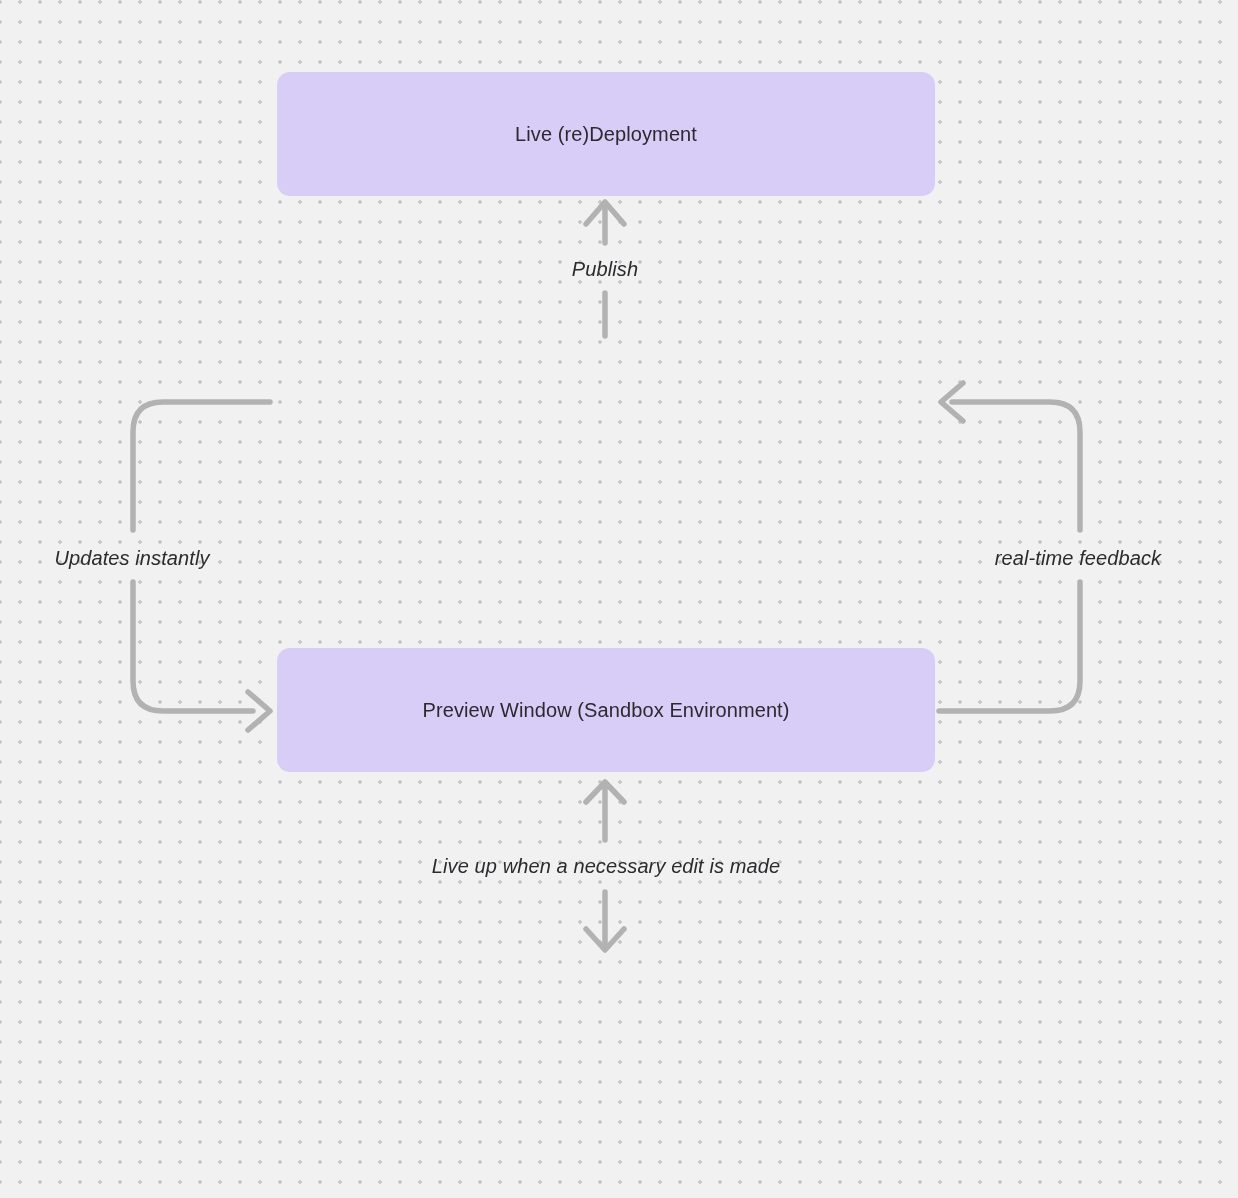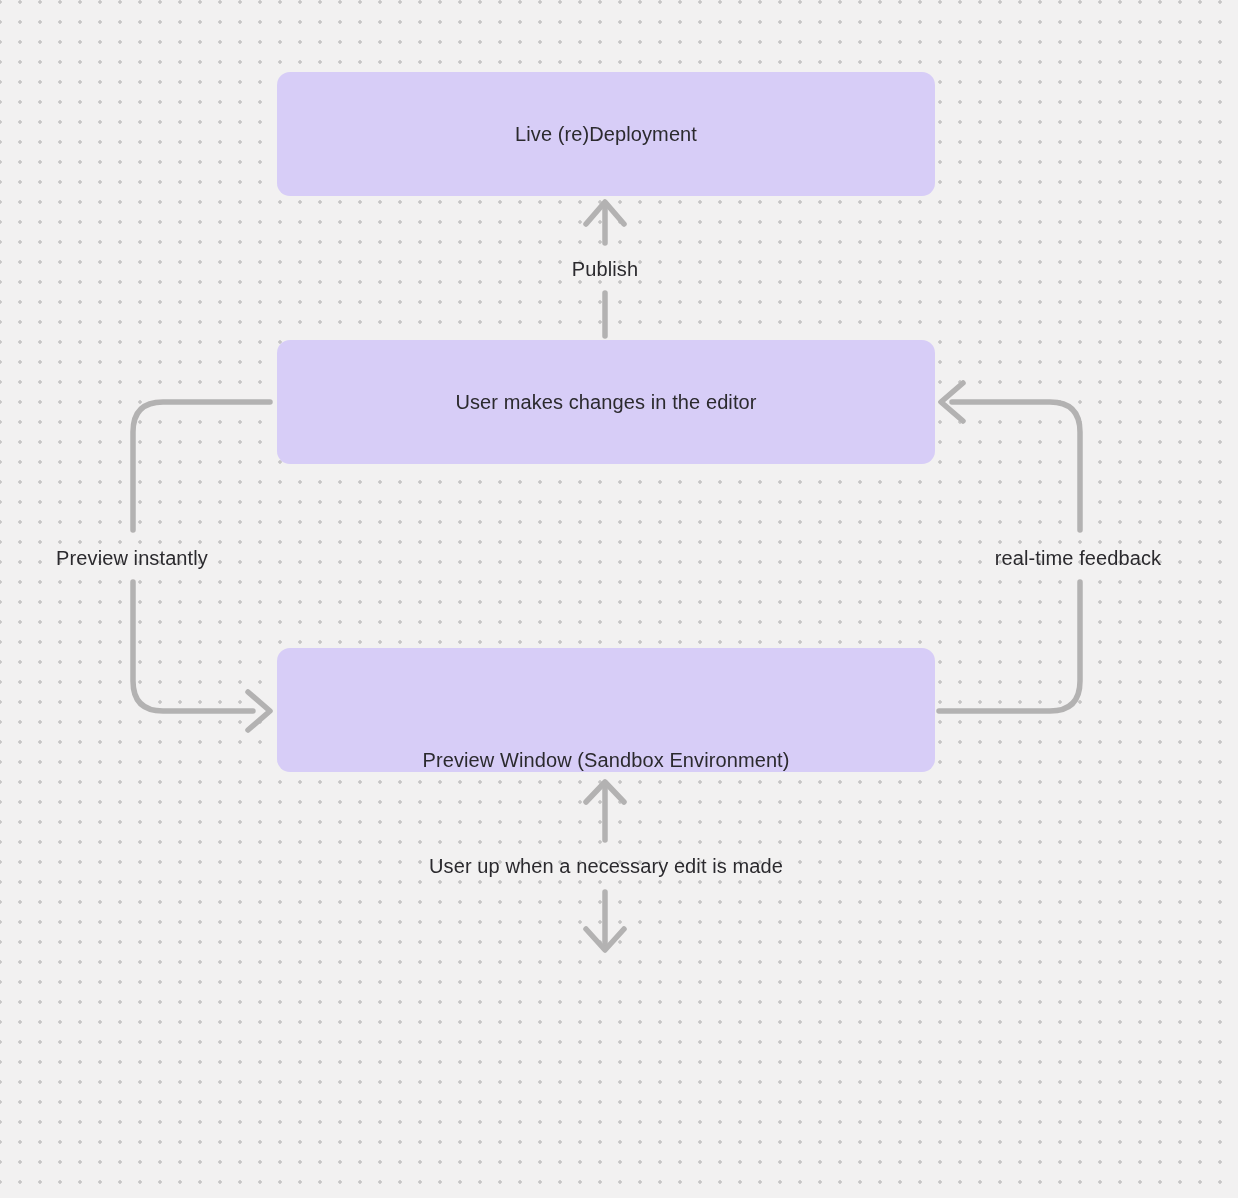--- a/index.html
+++ b/index.html
@@ -57,6 +57,7 @@
     font-size:20px;
     white-space:nowrap;
     letter-spacing:0.1px;
+    font-style:italic;
   }
   .edge-label--publish{left:605px;top:269px;}
   .edge-label--updates{left:132px;top:558px;}

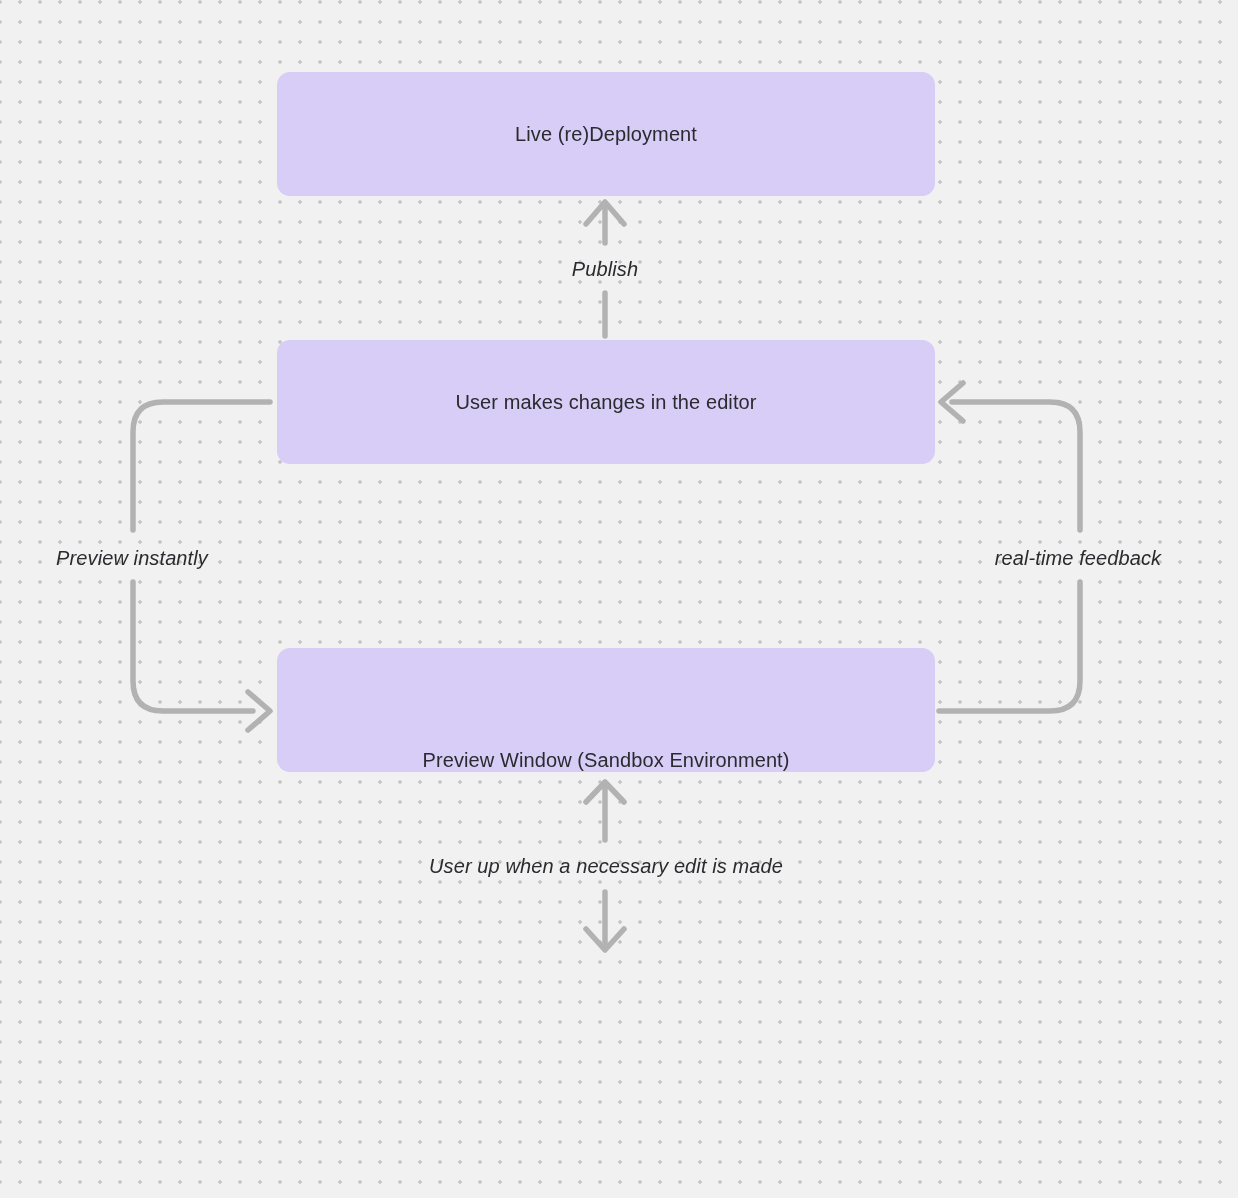--- a/index.html
+++ b/index.html
@@ -93,9 +93,6 @@
     <span>Live (re)Deployment</span>
   </div>
 
-  <div class="node node--editor">
-    <span>User makes changes in the editor</span>
-  </div>
 
   <div class="node node--preview">
     <span>Preview Window (Sandbox Environment)</span>

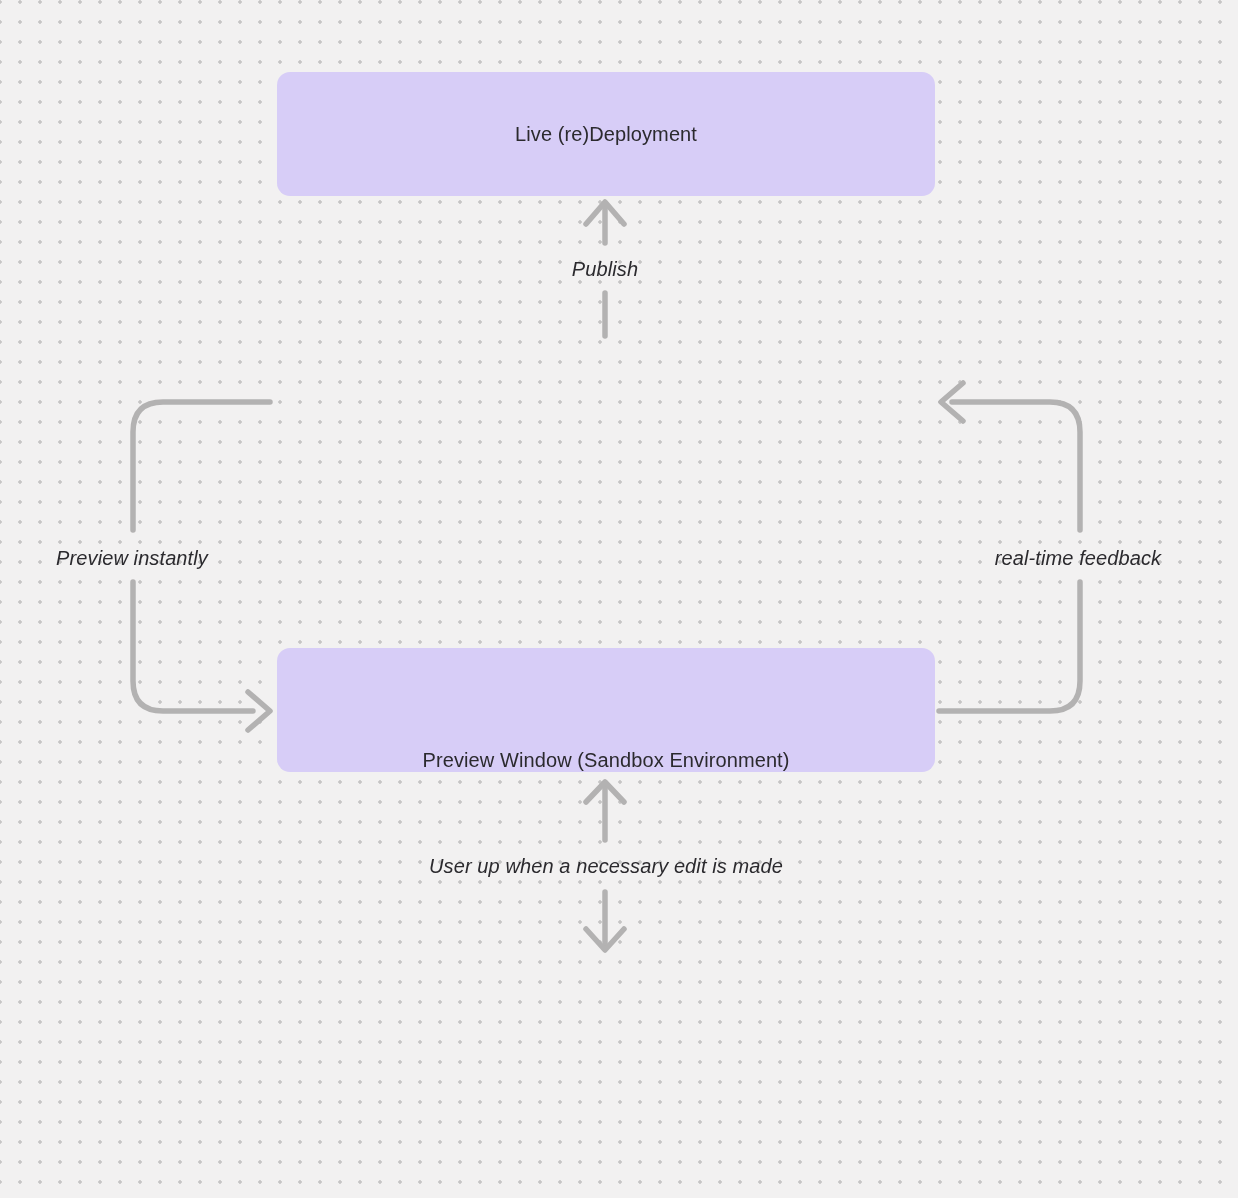--- a/index.html
+++ b/index.html
@@ -100,7 +100,7 @@
 
 
   <div class="edge-label edge-label--publish">Publish</div>
-  <div class="edge-label edge-label--updates">Preview instantly</div>
+  <div class="edge-label edge-label--updates">Updates instantly</div>
   <div class="edge-label edge-label--feedback">real-time feedback</div>
   <div class="edge-label edge-label--spun">User up when a necessary edit is made</div>
 

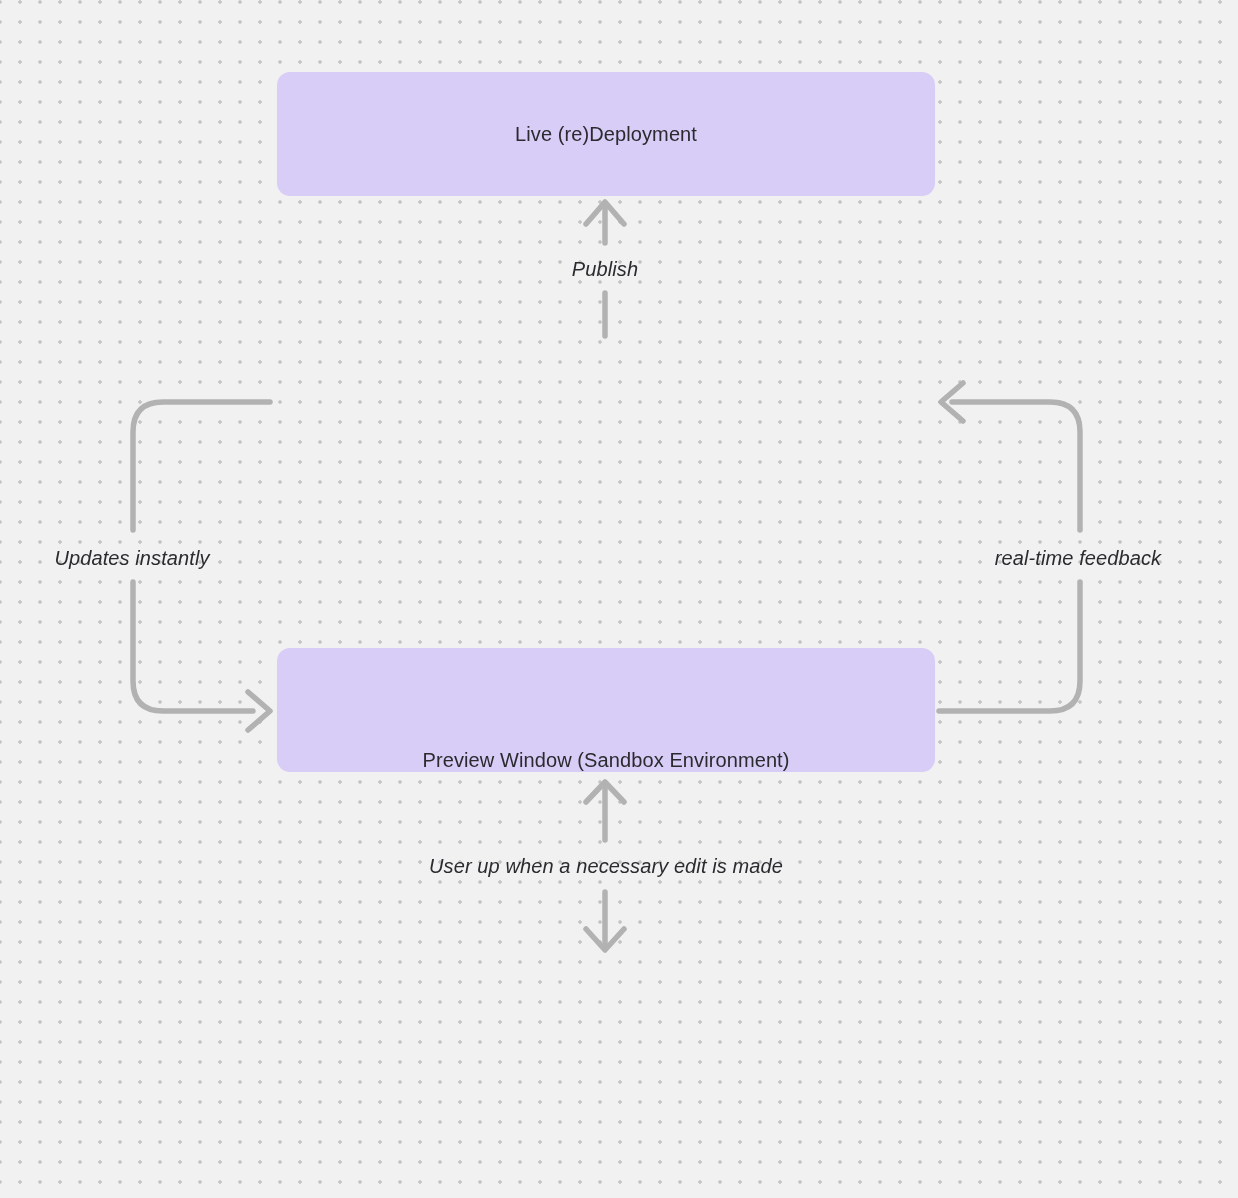--- a/index.html
+++ b/index.html
@@ -48,7 +48,7 @@
   }
   .node--live{top:72px;}
   .node--editor{top:340px;}
-  .node--preview{top:648px;align-items:flex-end;}
+  .node--preview{top:648px;}
   .node--dev{top:958px;}
   .edge-label{
     position:absolute;

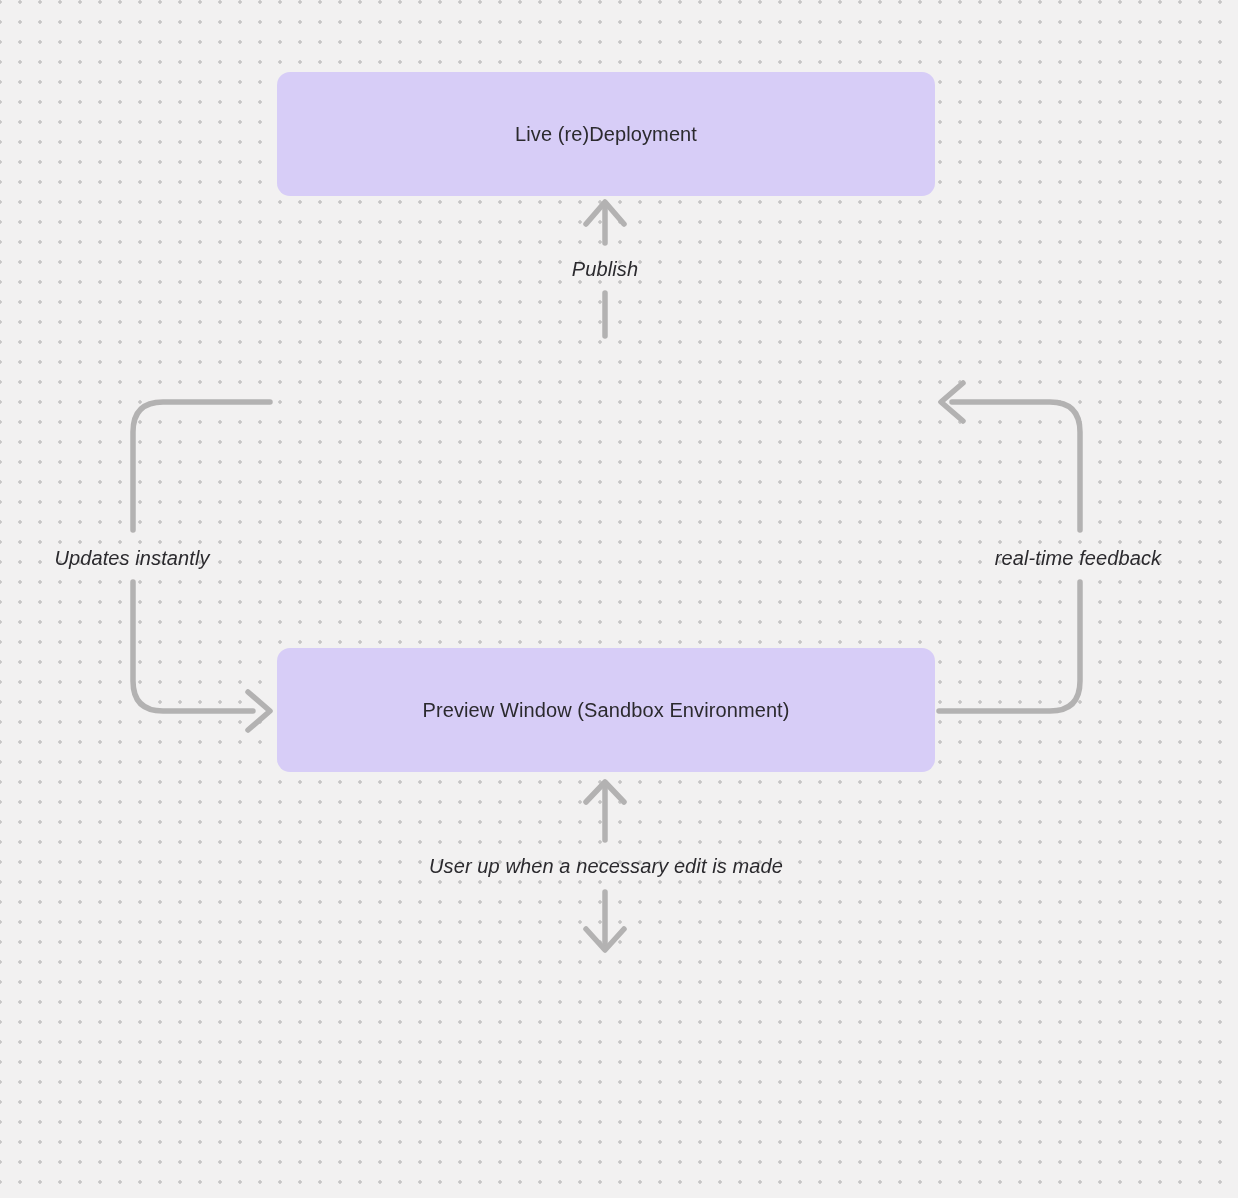--- a/index.html
+++ b/index.html
@@ -102,7 +102,7 @@
   <div class="edge-label edge-label--publish">Publish</div>
   <div class="edge-label edge-label--updates">Updates instantly</div>
   <div class="edge-label edge-label--feedback">real-time feedback</div>
-  <div class="edge-label edge-label--spun">User up when a necessary edit is made</div>
+  <div class="edge-label edge-label--spun">Live up when a necessary edit is made</div>
 
 </div>
 

